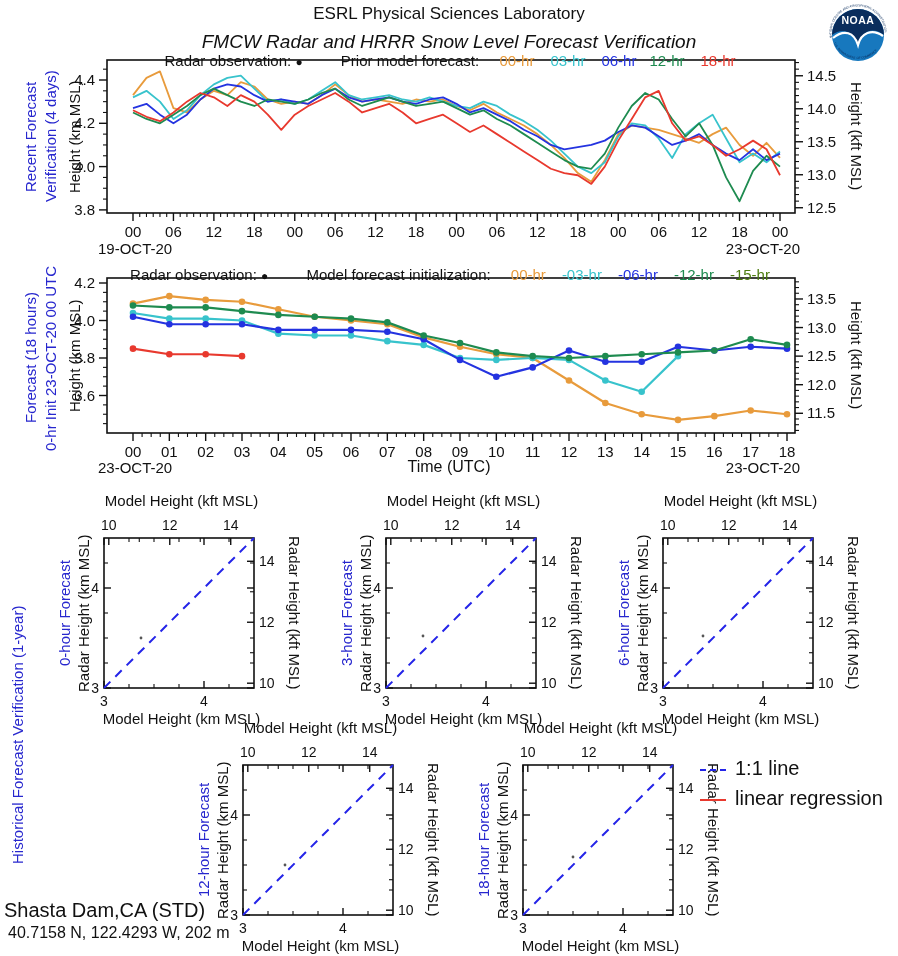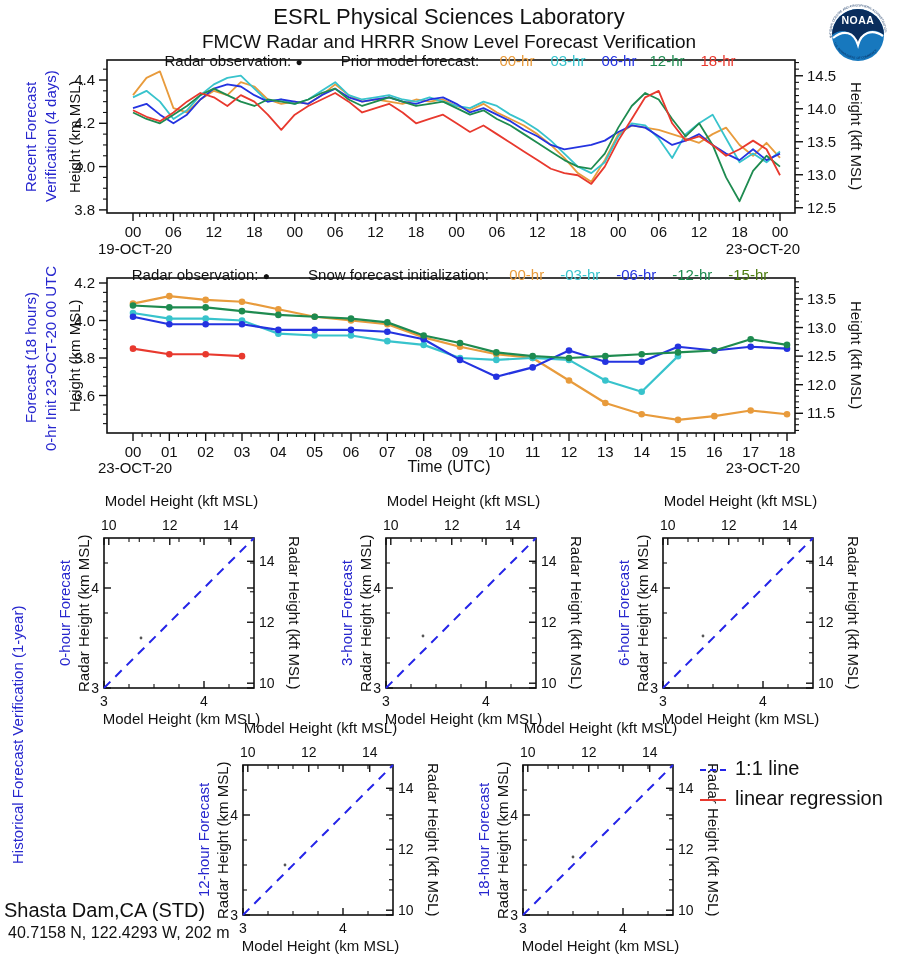--- a/index.html
+++ b/index.html
@@ -7,7 +7,7 @@
         font-family:"Liberation Sans",sans-serif;color:#111;}
   .abs{position:absolute;}
   svg text{font-family:"Liberation Sans",sans-serif;}
-  .title1{top:4px;left:0;width:898px;text-align:center;font-size:22px;}
+  .title1{top:4px;left:0;width:898px;text-align:center;font-size:17px;}
   .title2{top:31px;left:0;width:898px;text-align:center;font-size:19px;}
   .vlabel{writing-mode:vertical-rl;transform:rotate(180deg);display:flex;align-items:center;
           justify-content:center;font-size:15px;white-space:nowrap;}

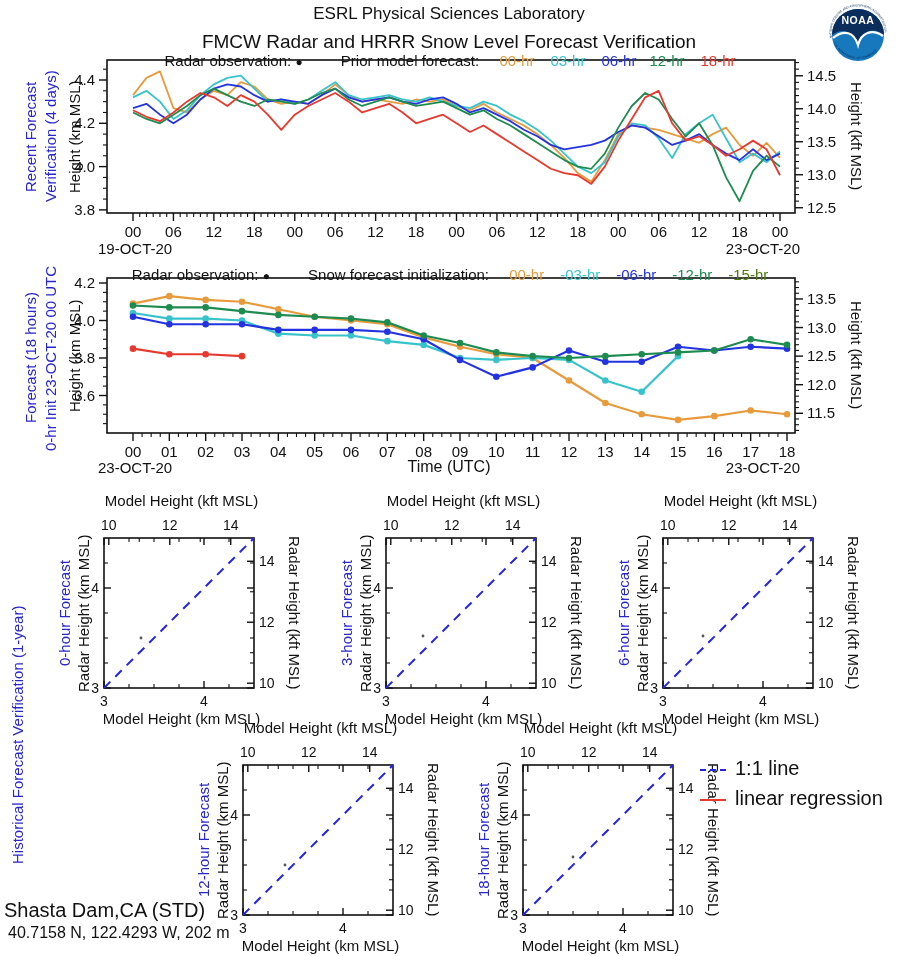--- a/index.html
+++ b/index.html
@@ -8,7 +8,7 @@
   .abs{position:absolute;}
   svg text{font-family:"Liberation Sans",sans-serif;}
   .title1{top:4px;left:0;width:898px;text-align:center;font-size:17px;}
-  .title2{top:31px;left:0;width:898px;text-align:center;font-size:19px;}
+  .title2{top:31px;left:0;width:898px;text-align:center;font-size:19px;font-style:italic;}
   .vlabel{writing-mode:vertical-rl;transform:rotate(180deg);display:flex;align-items:center;
           justify-content:center;font-size:15px;white-space:nowrap;}
   .vdown{writing-mode:vertical-rl;display:flex;align-items:center;justify-content:center;

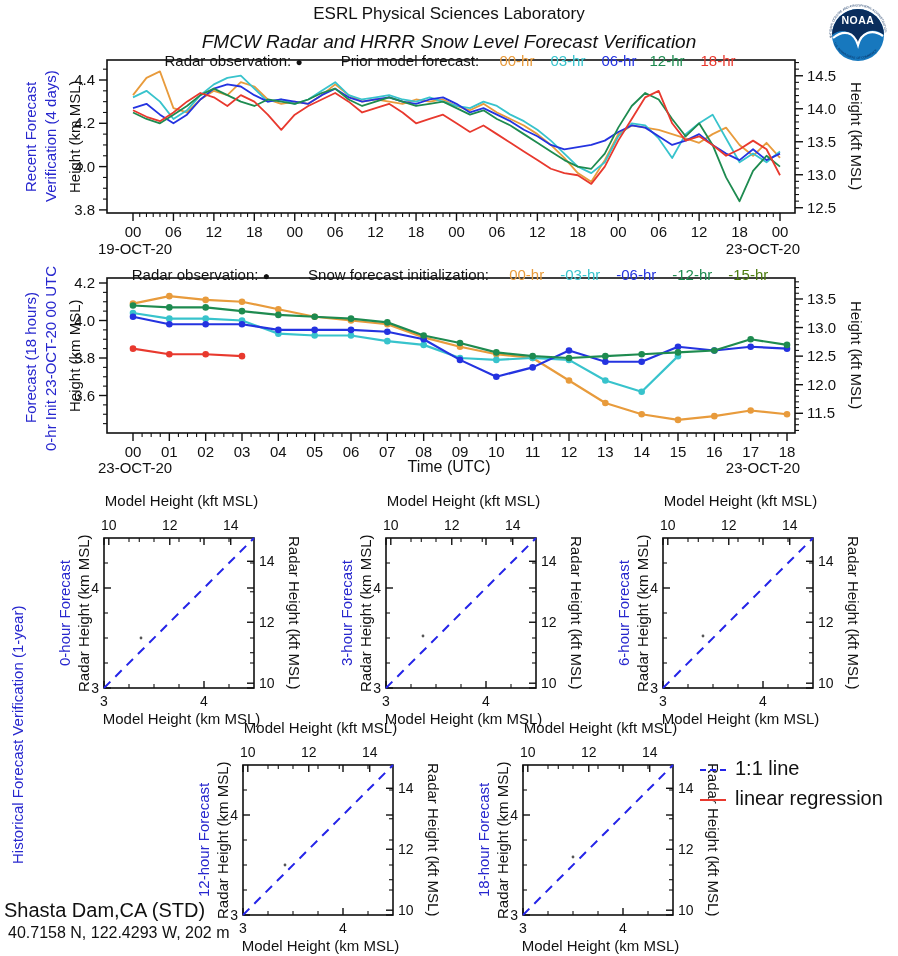--- a/index.html
+++ b/index.html
@@ -493,7 +493,7 @@
   <div id="leg2" class="abs legend">
     <span>Radar observation:</span>
     <span class="mk">●</span>
-    <span class="mdl">Snow forecast initialization:</span>
+    <span class="mdl">Model forecast initialization:</span>
     <span class="litems"><span style="color: rgb(232, 155, 60); margin-left: 16px;">00-hr</span><span style="color: rgb(56, 195, 204); margin-left: 16px;">-03-hr</span><span style="color: rgb(36, 51, 224); margin-left: 16px;">-06-hr</span><span style="color: rgb(30, 139, 80); margin-left: 16px;">-12-hr</span><span style="color: #4d7c0f; margin-left: 16px;">-15-hr</span></span>
   </div>
   <div id="p2dl" class="abs">23-OCT-20</div>

